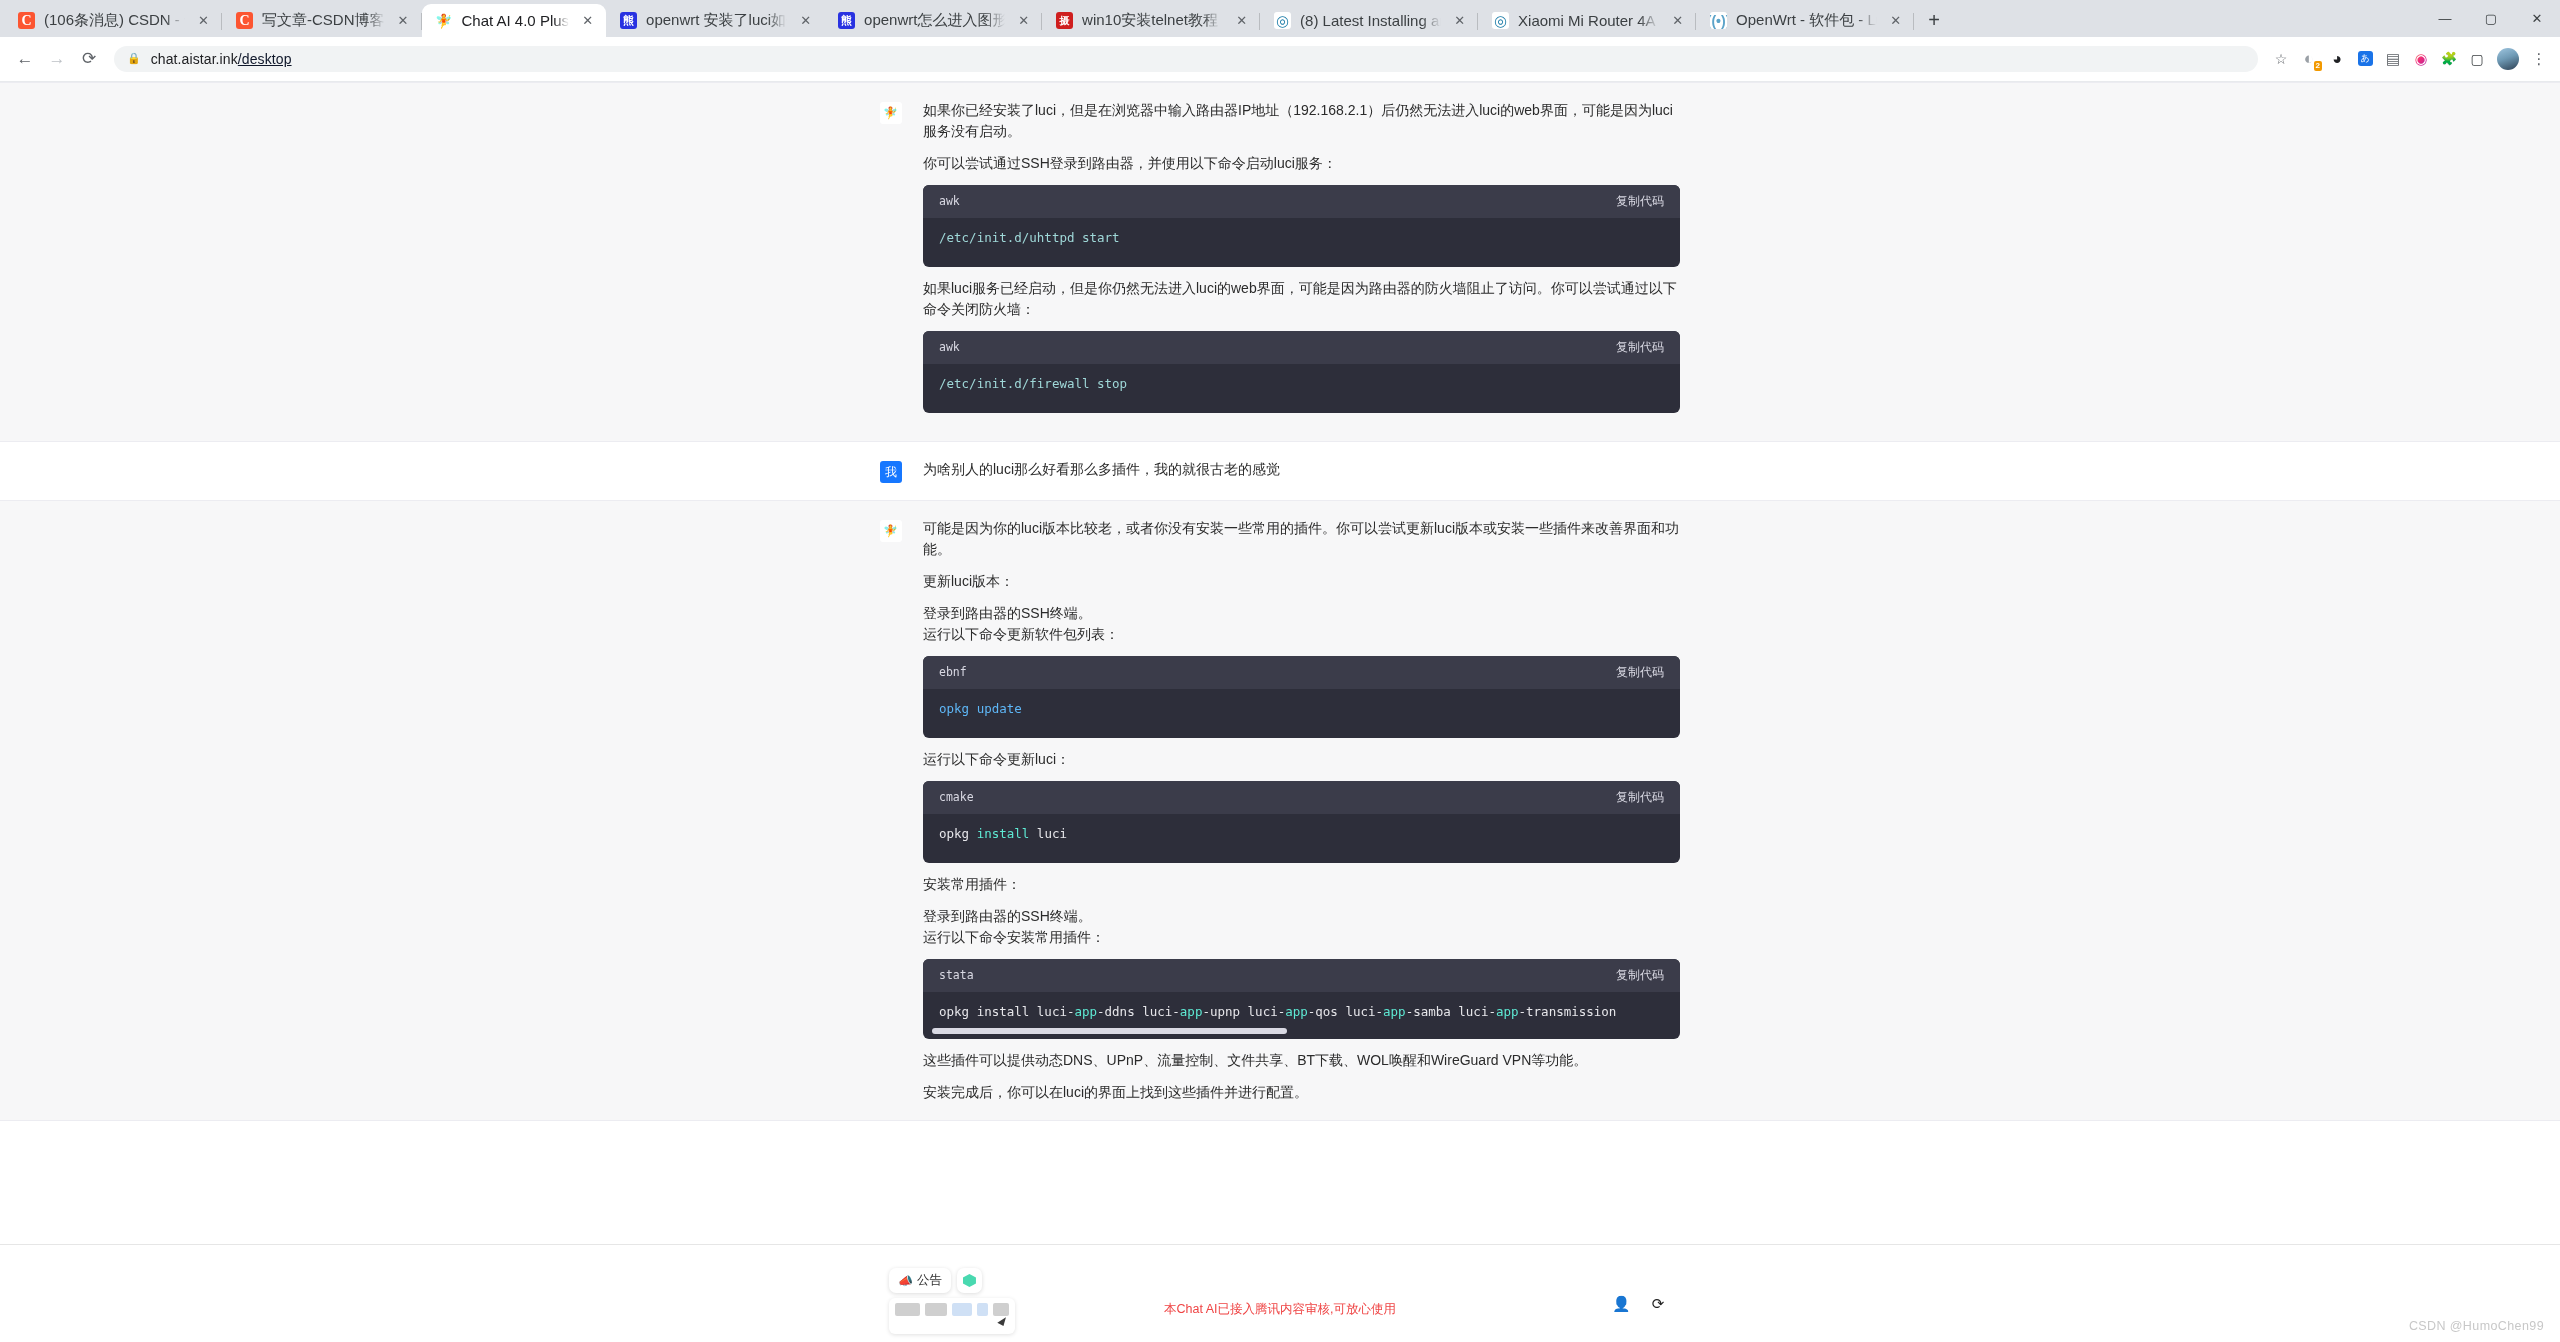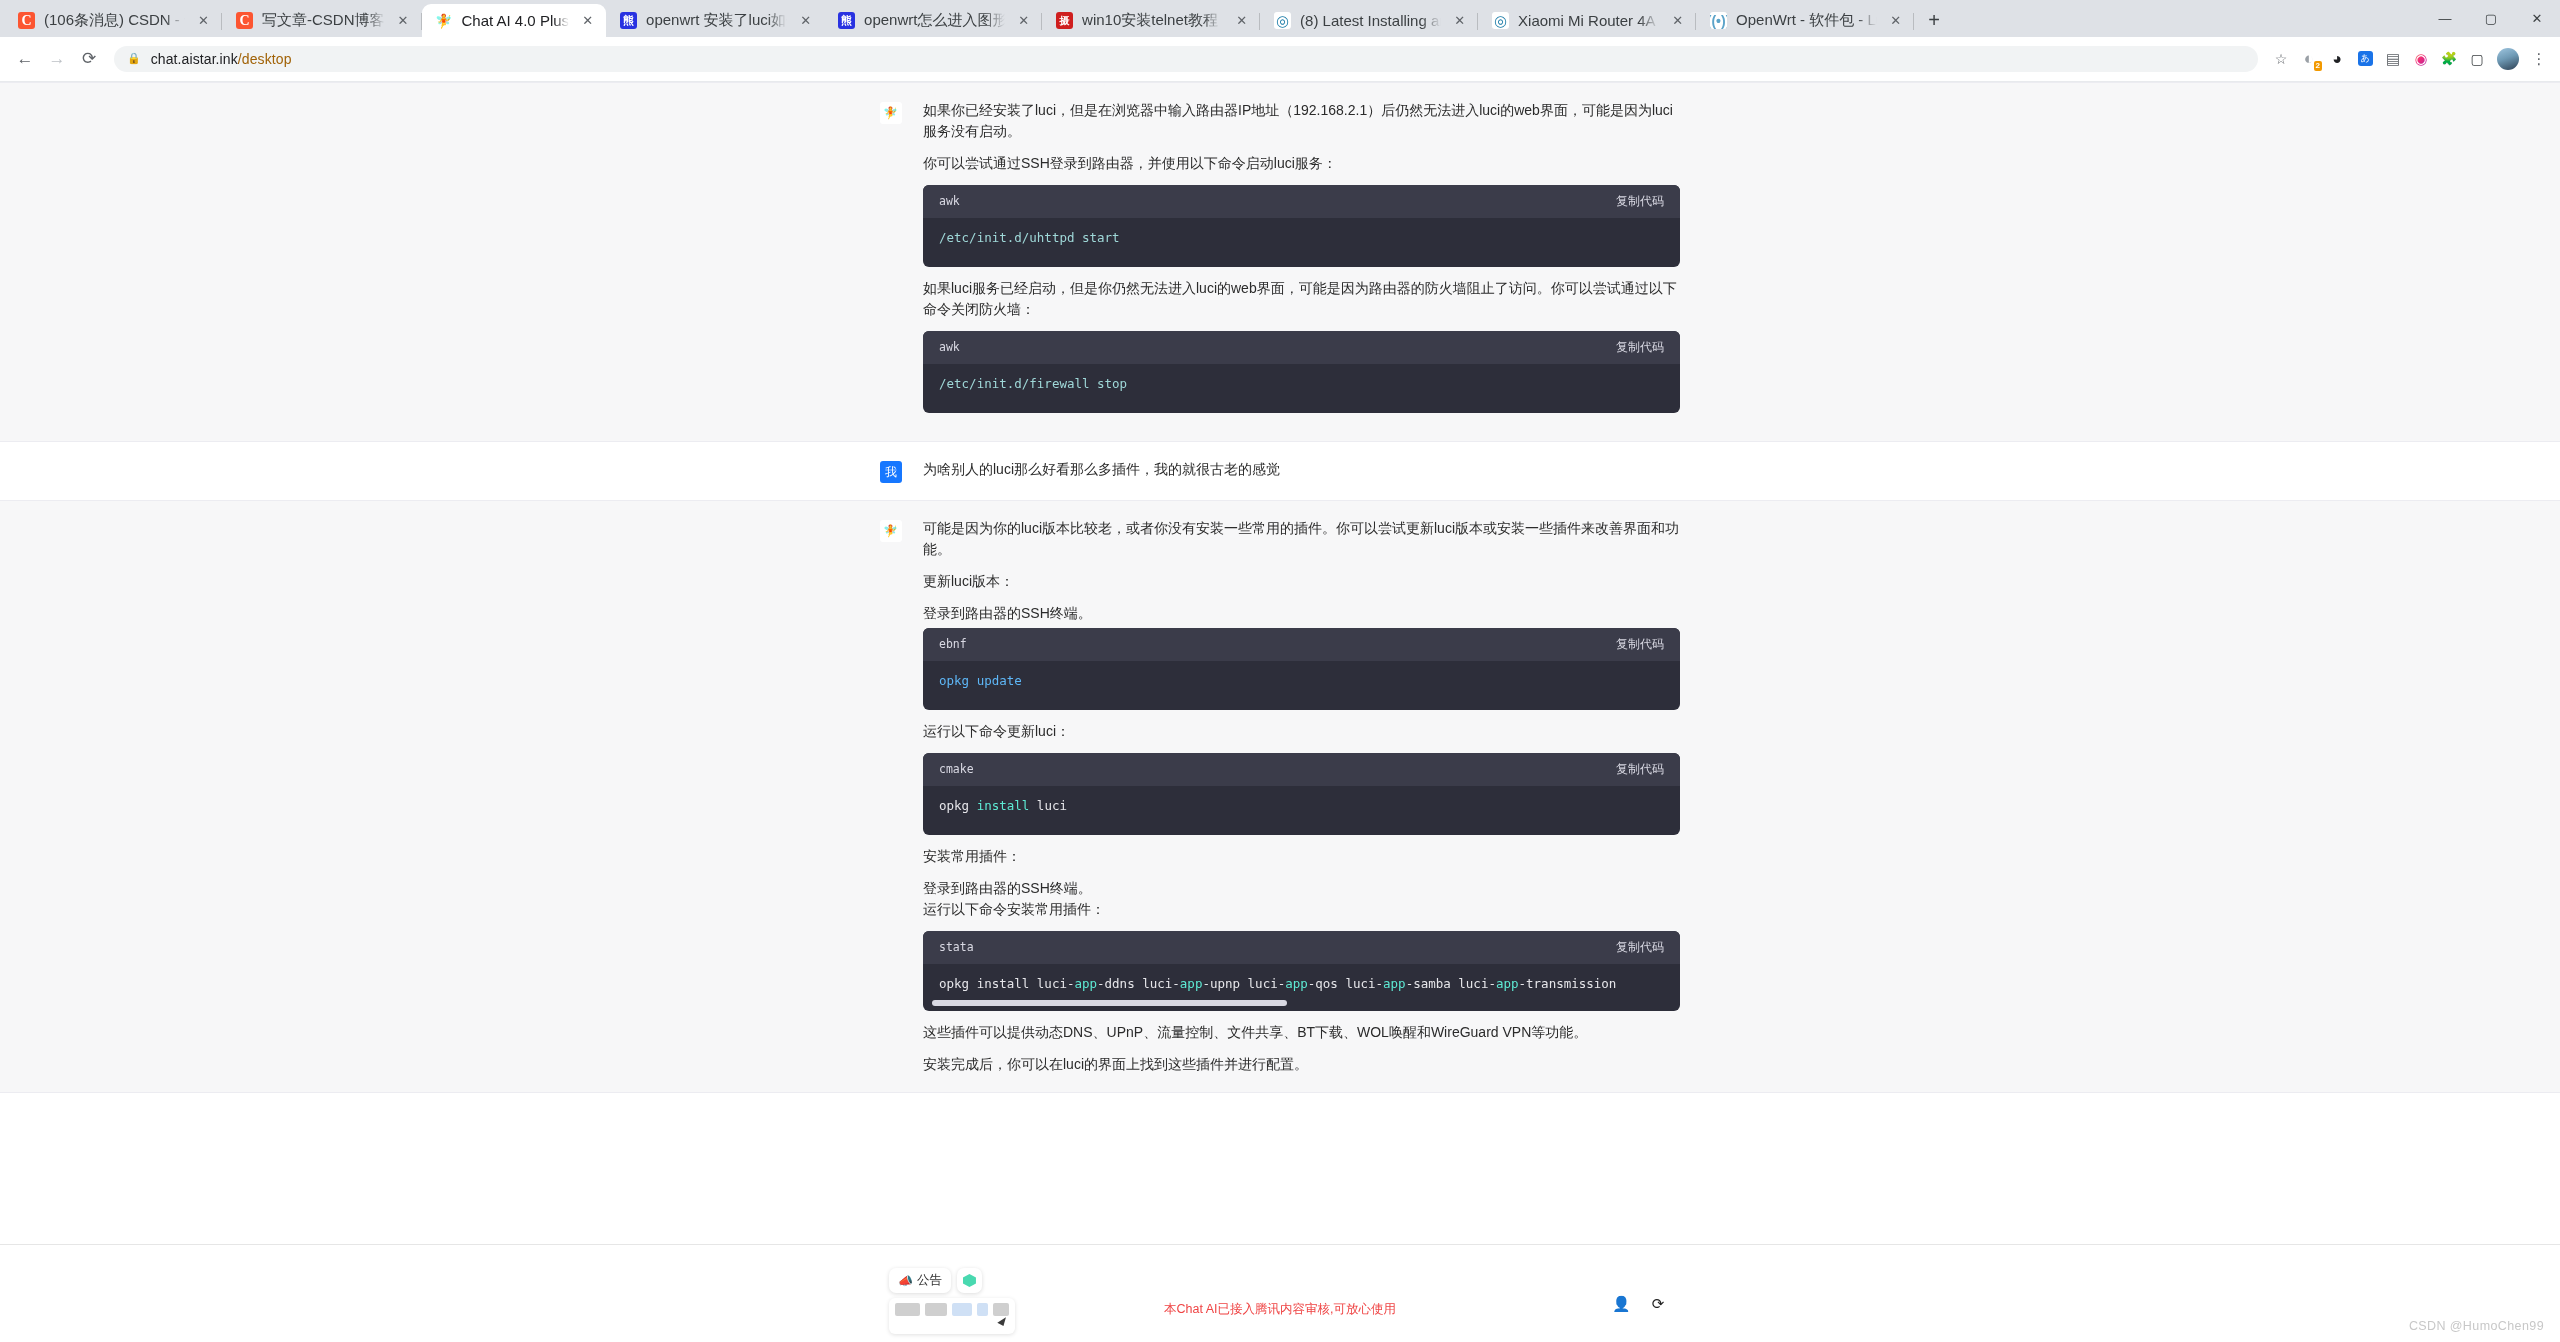--- a/index.html
+++ b/index.html
@@ -74,7 +74,7 @@
   }
   .lock{font-size:11px;color:#5f6368;}
   .url{font-size:14px;color:#202124;letter-spacing:.1px;}
-  .url .path{color:#a16207;}
+  .url .path{color:#0f172a;text-decoration:underline;}
   .tbicon{
     width:26px;height:26px;display:flex;align-items:center;justify-content:center;
     font-size:14px;color:#5f6368;flex:0 0 26px;position:relative;

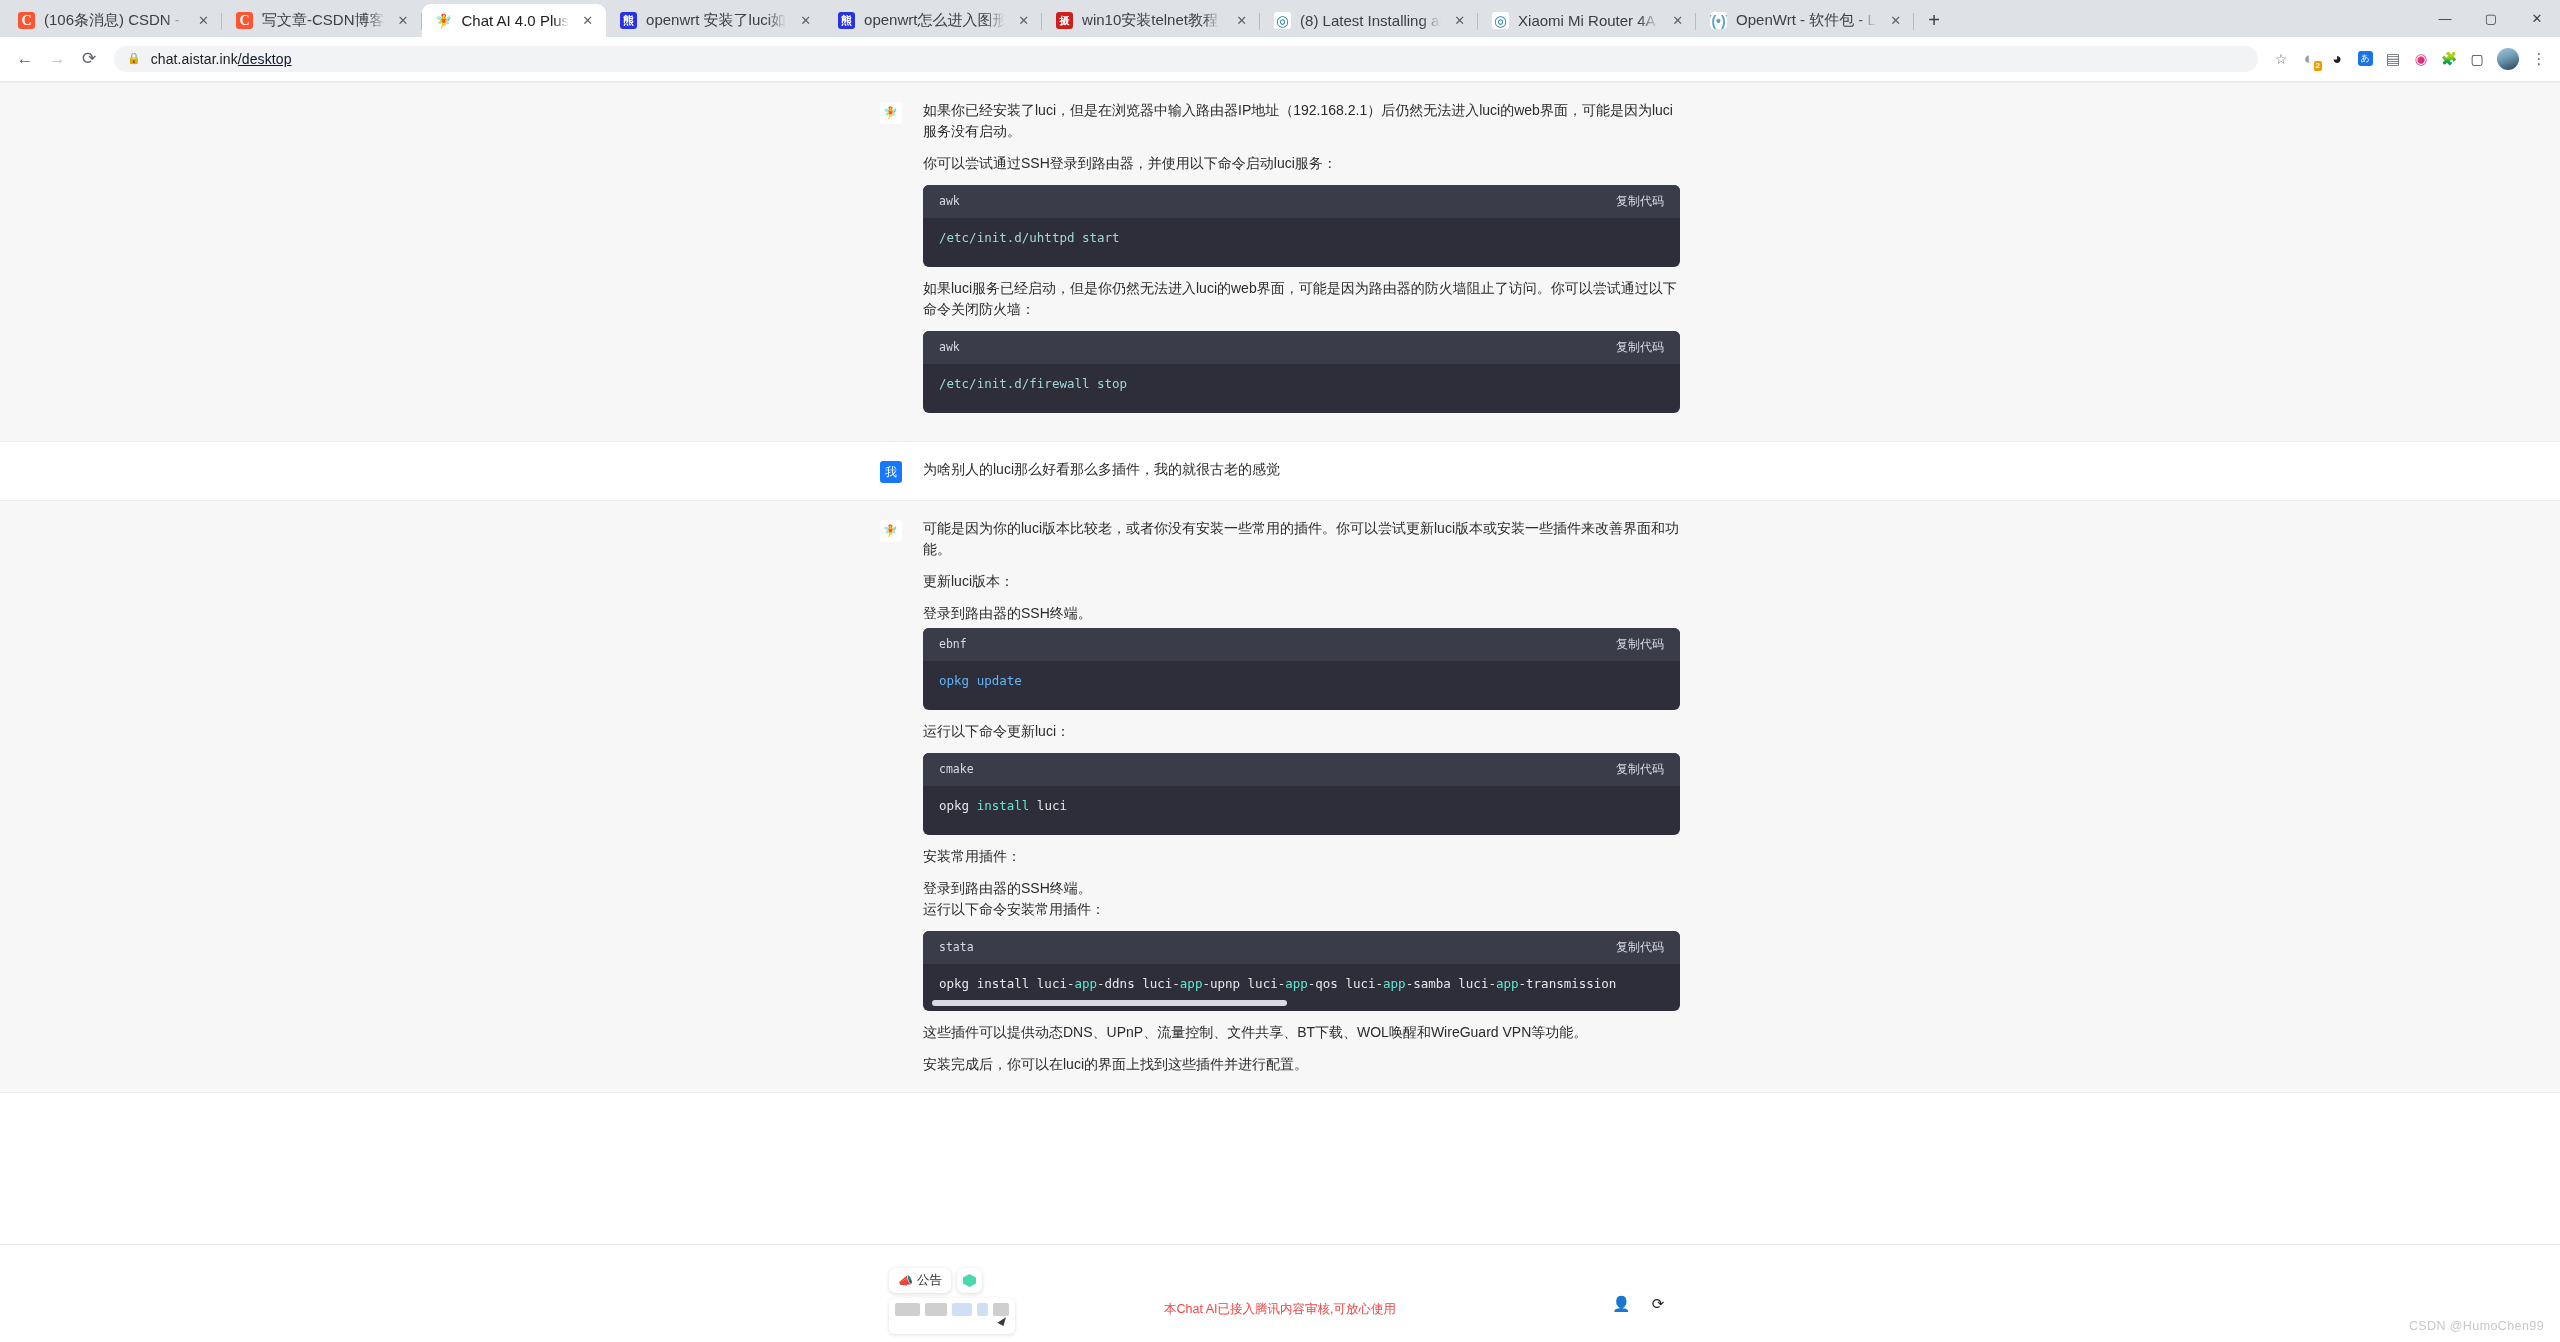--- a/index.html
+++ b/index.html
@@ -312,6 +312,7 @@
               <p class="">可能是因为你的luci版本比较老，或者你没有安装一些常用的插件。你可以尝试更新luci版本或安装一些插件来改善界面和功能。</p>
               <p class="">更新luci版本：</p>
               <p class="tight">登录到路由器的SSH终端。</p>
+              <p class="">运行以下命令更新软件包列表：</p>
               <div class="code">
                 <div class="code-head">
                   <span>ebnf</span>

